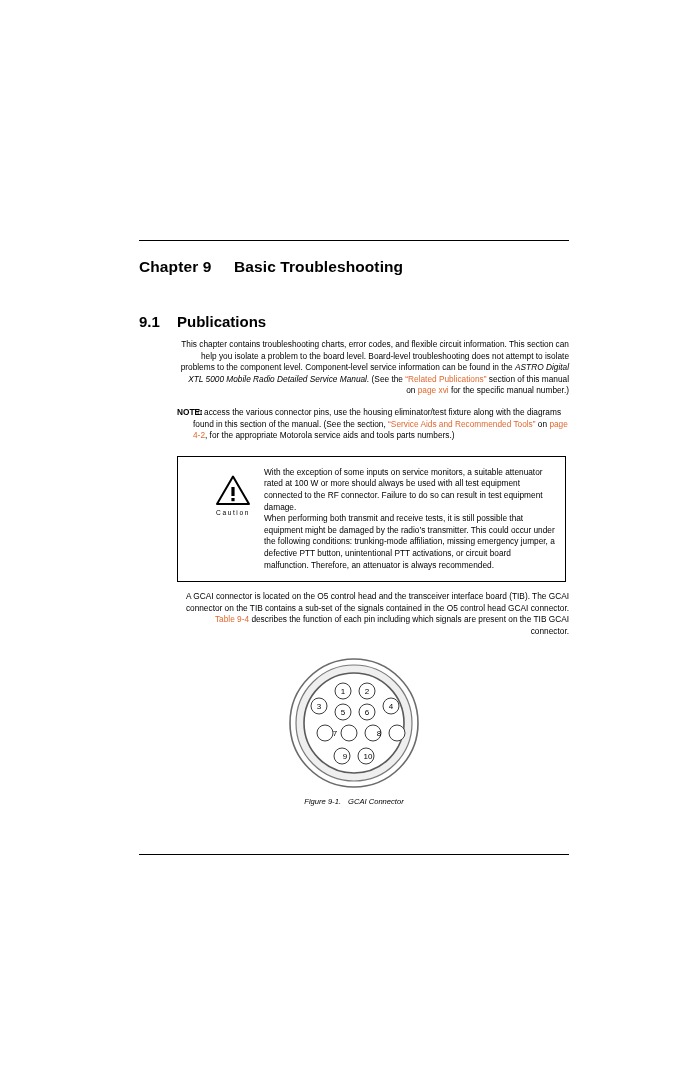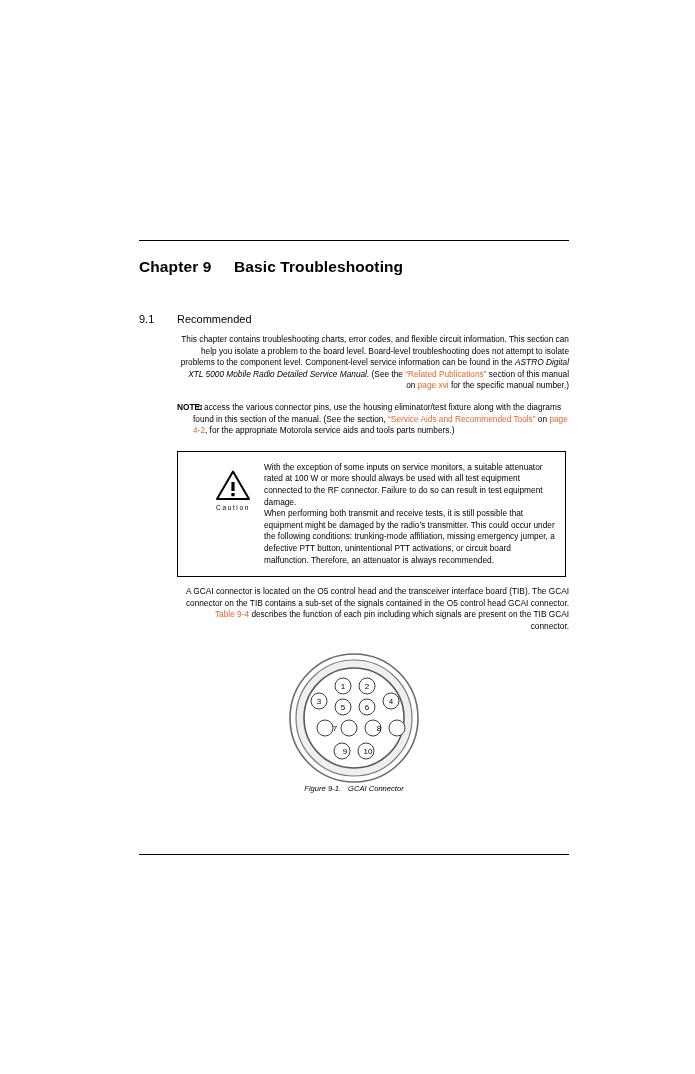--- a/index.html
+++ b/index.html
@@ -52,8 +52,8 @@
   }
   .sec1 {
     margin-top: 37px;
-    font-size: 11px;
-    font-weight: normal;
+    font-size: 15px;
+    font-weight: bold;
     position: relative;
   }
   .sec1 .num {

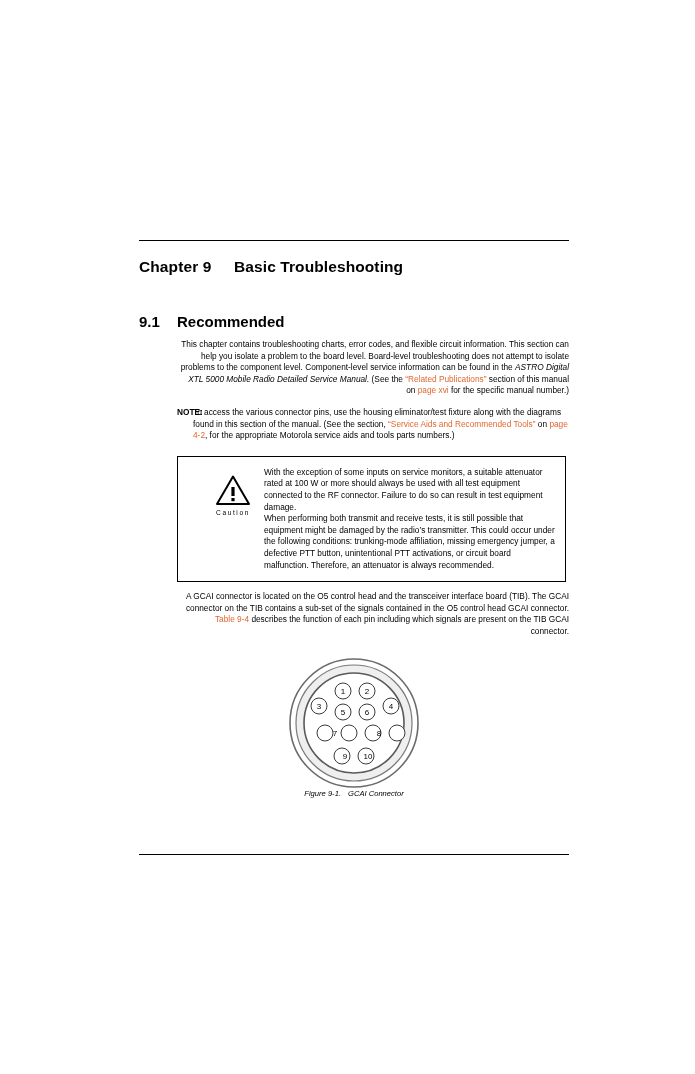--- a/index.html
+++ b/index.html
@@ -185,7 +185,7 @@
 
     <div class="sec1">
       <span class="num">9.1</span>
-      <span class="txt">Recommended</span>
+      <span class="txt">Publications</span>
     </div>
 
     <div class="body-block">

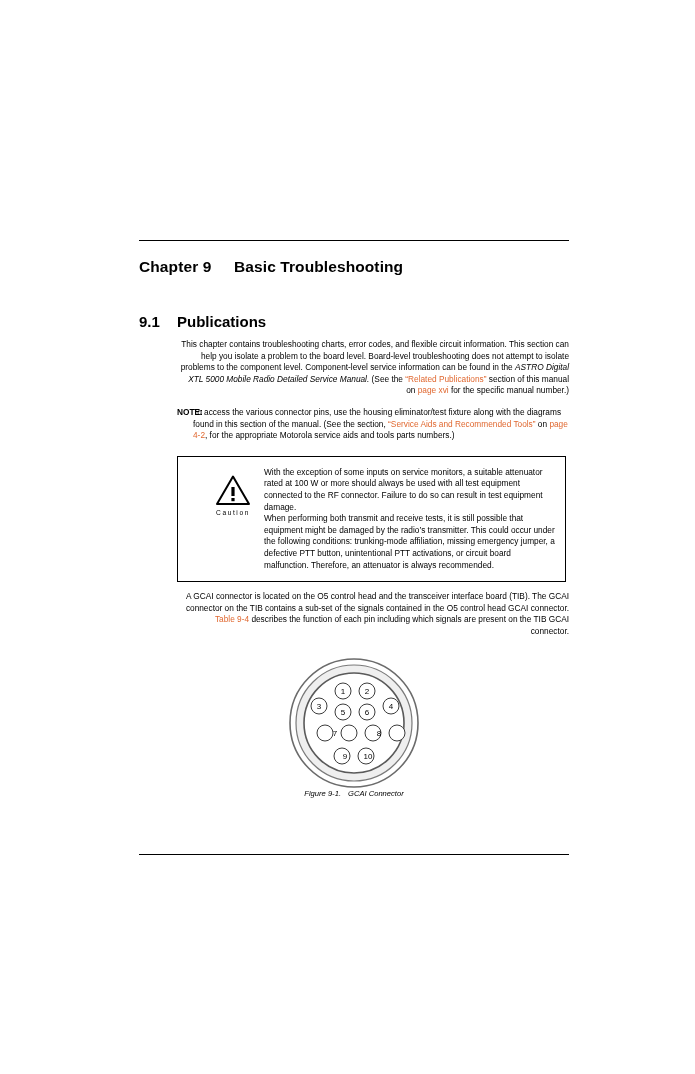--- a/index.html
+++ b/index.html
@@ -166,7 +166,7 @@
   .fig-caption {
     font-size: 7.6px;
     font-style: italic;
-    margin-top: 0;
+    margin-top: 8px;
   }
   .fig-caption .sp { display: inline-block; width: 7px; }
 </style>

